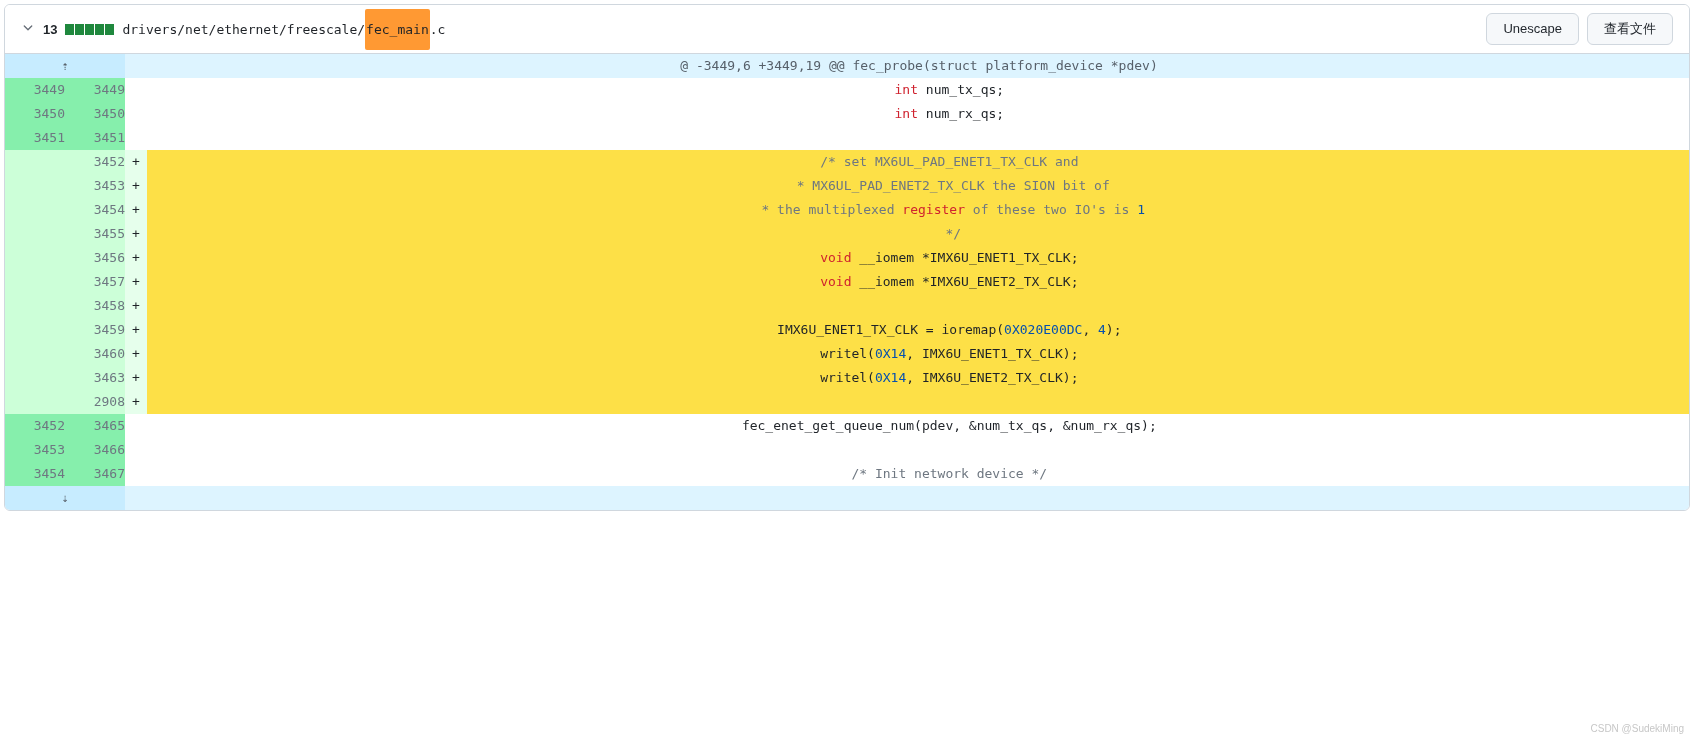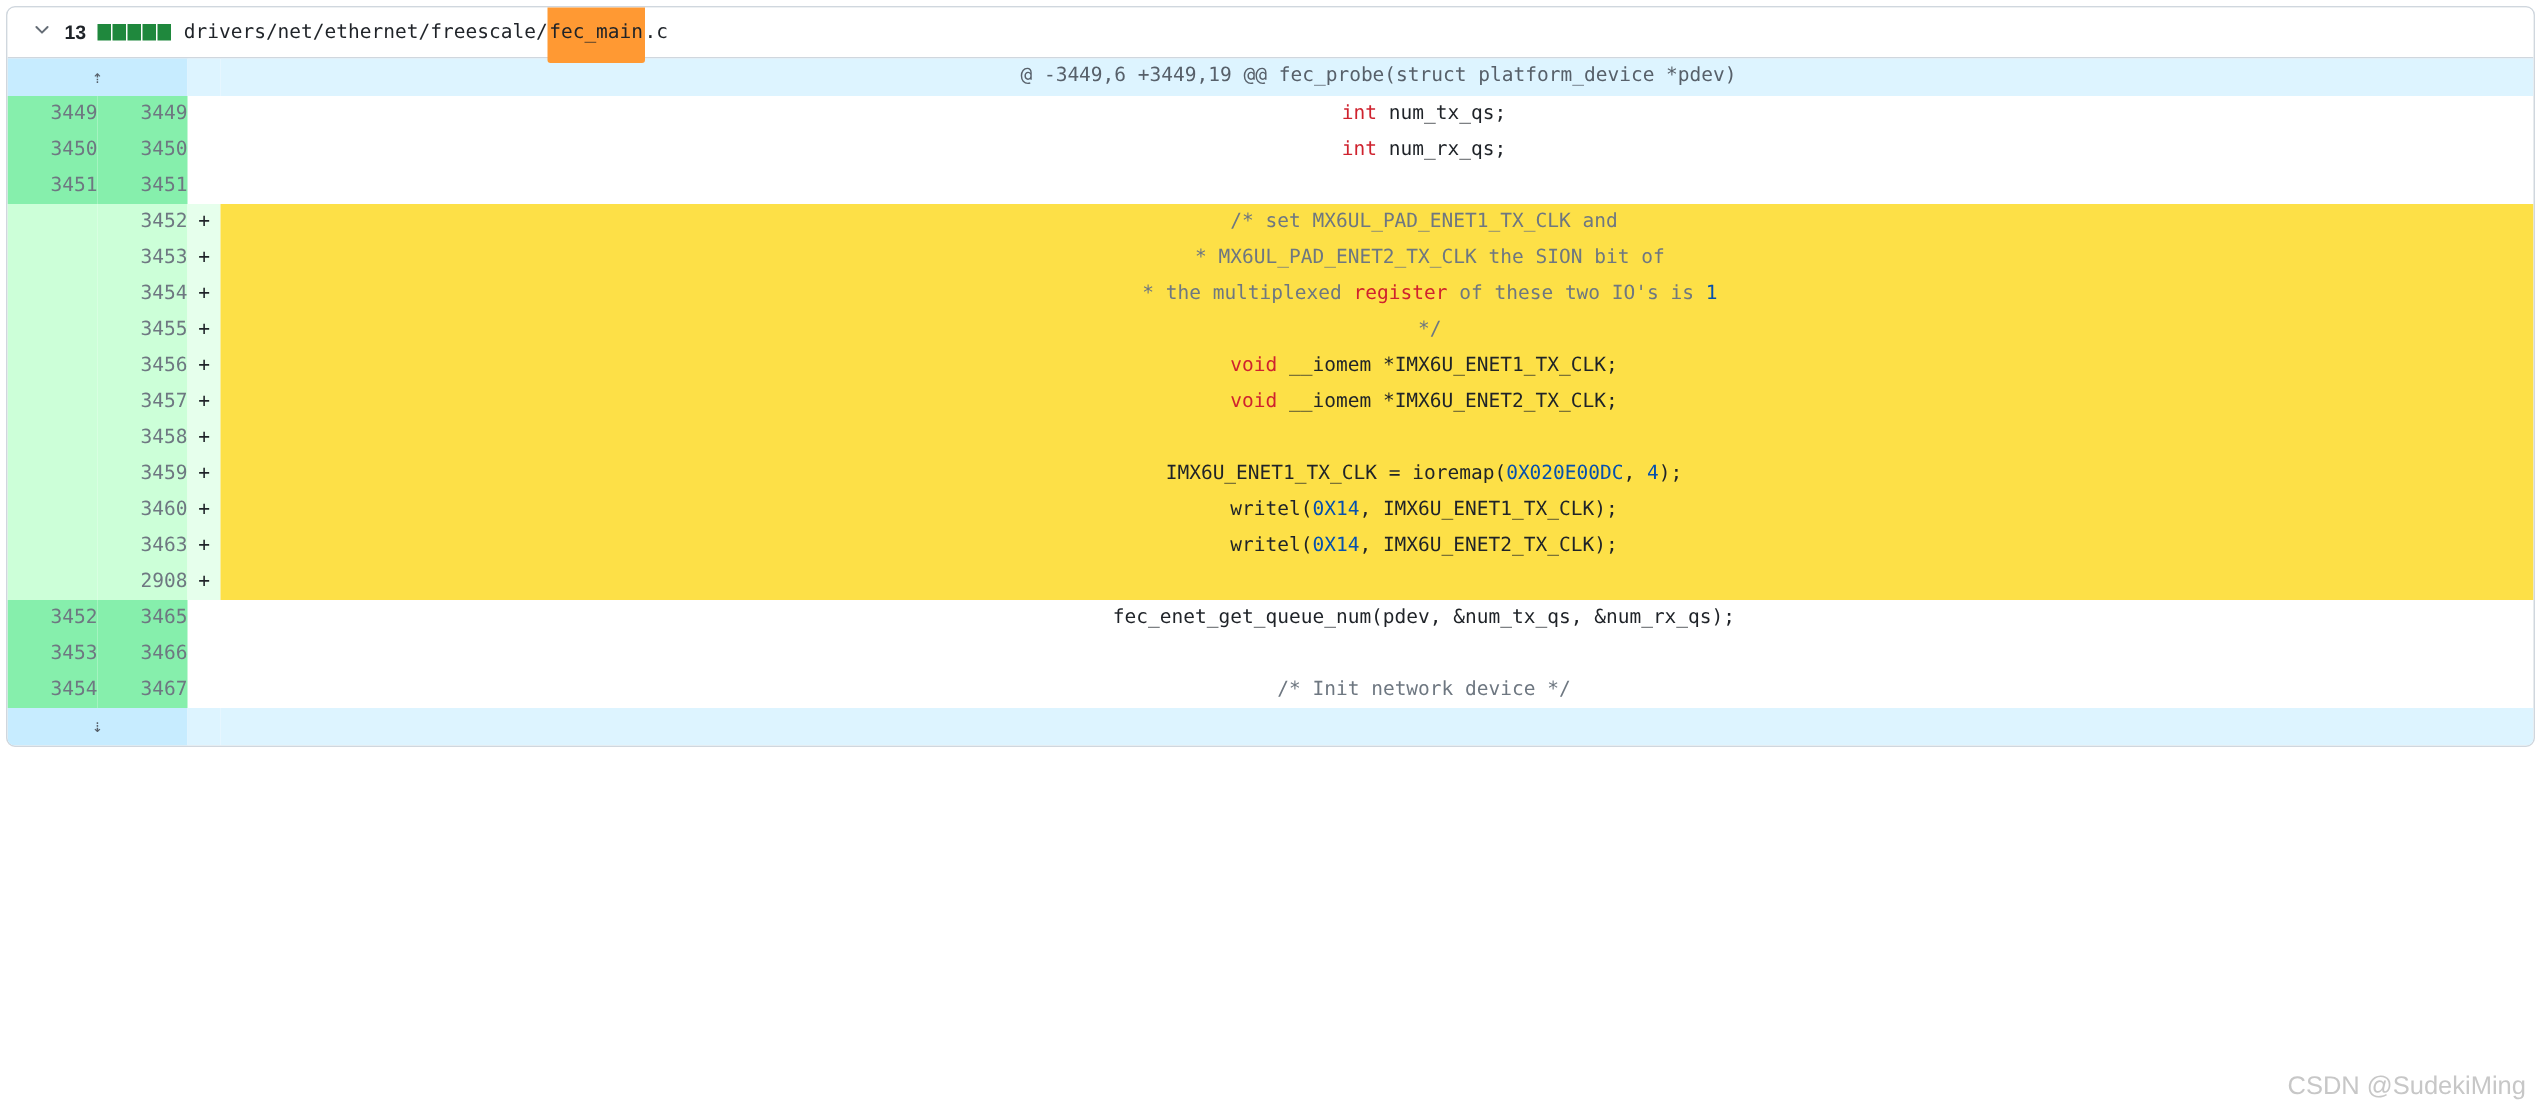--- a/index.html
+++ b/index.html
@@ -66,6 +66,10 @@
       </span>
       <span class="filepath mono"><span>drivers/net/ethernet/freescale/</span><span class="highlight">fec_main</span><span>.c</span></span>
     </div>
+    <div class="file-header-right">
+      <button class="btn">Unescape</button>
+      <button class="btn">查看文件</button>
+    </div>
   </div>
 
   <table class="diff-table mono">

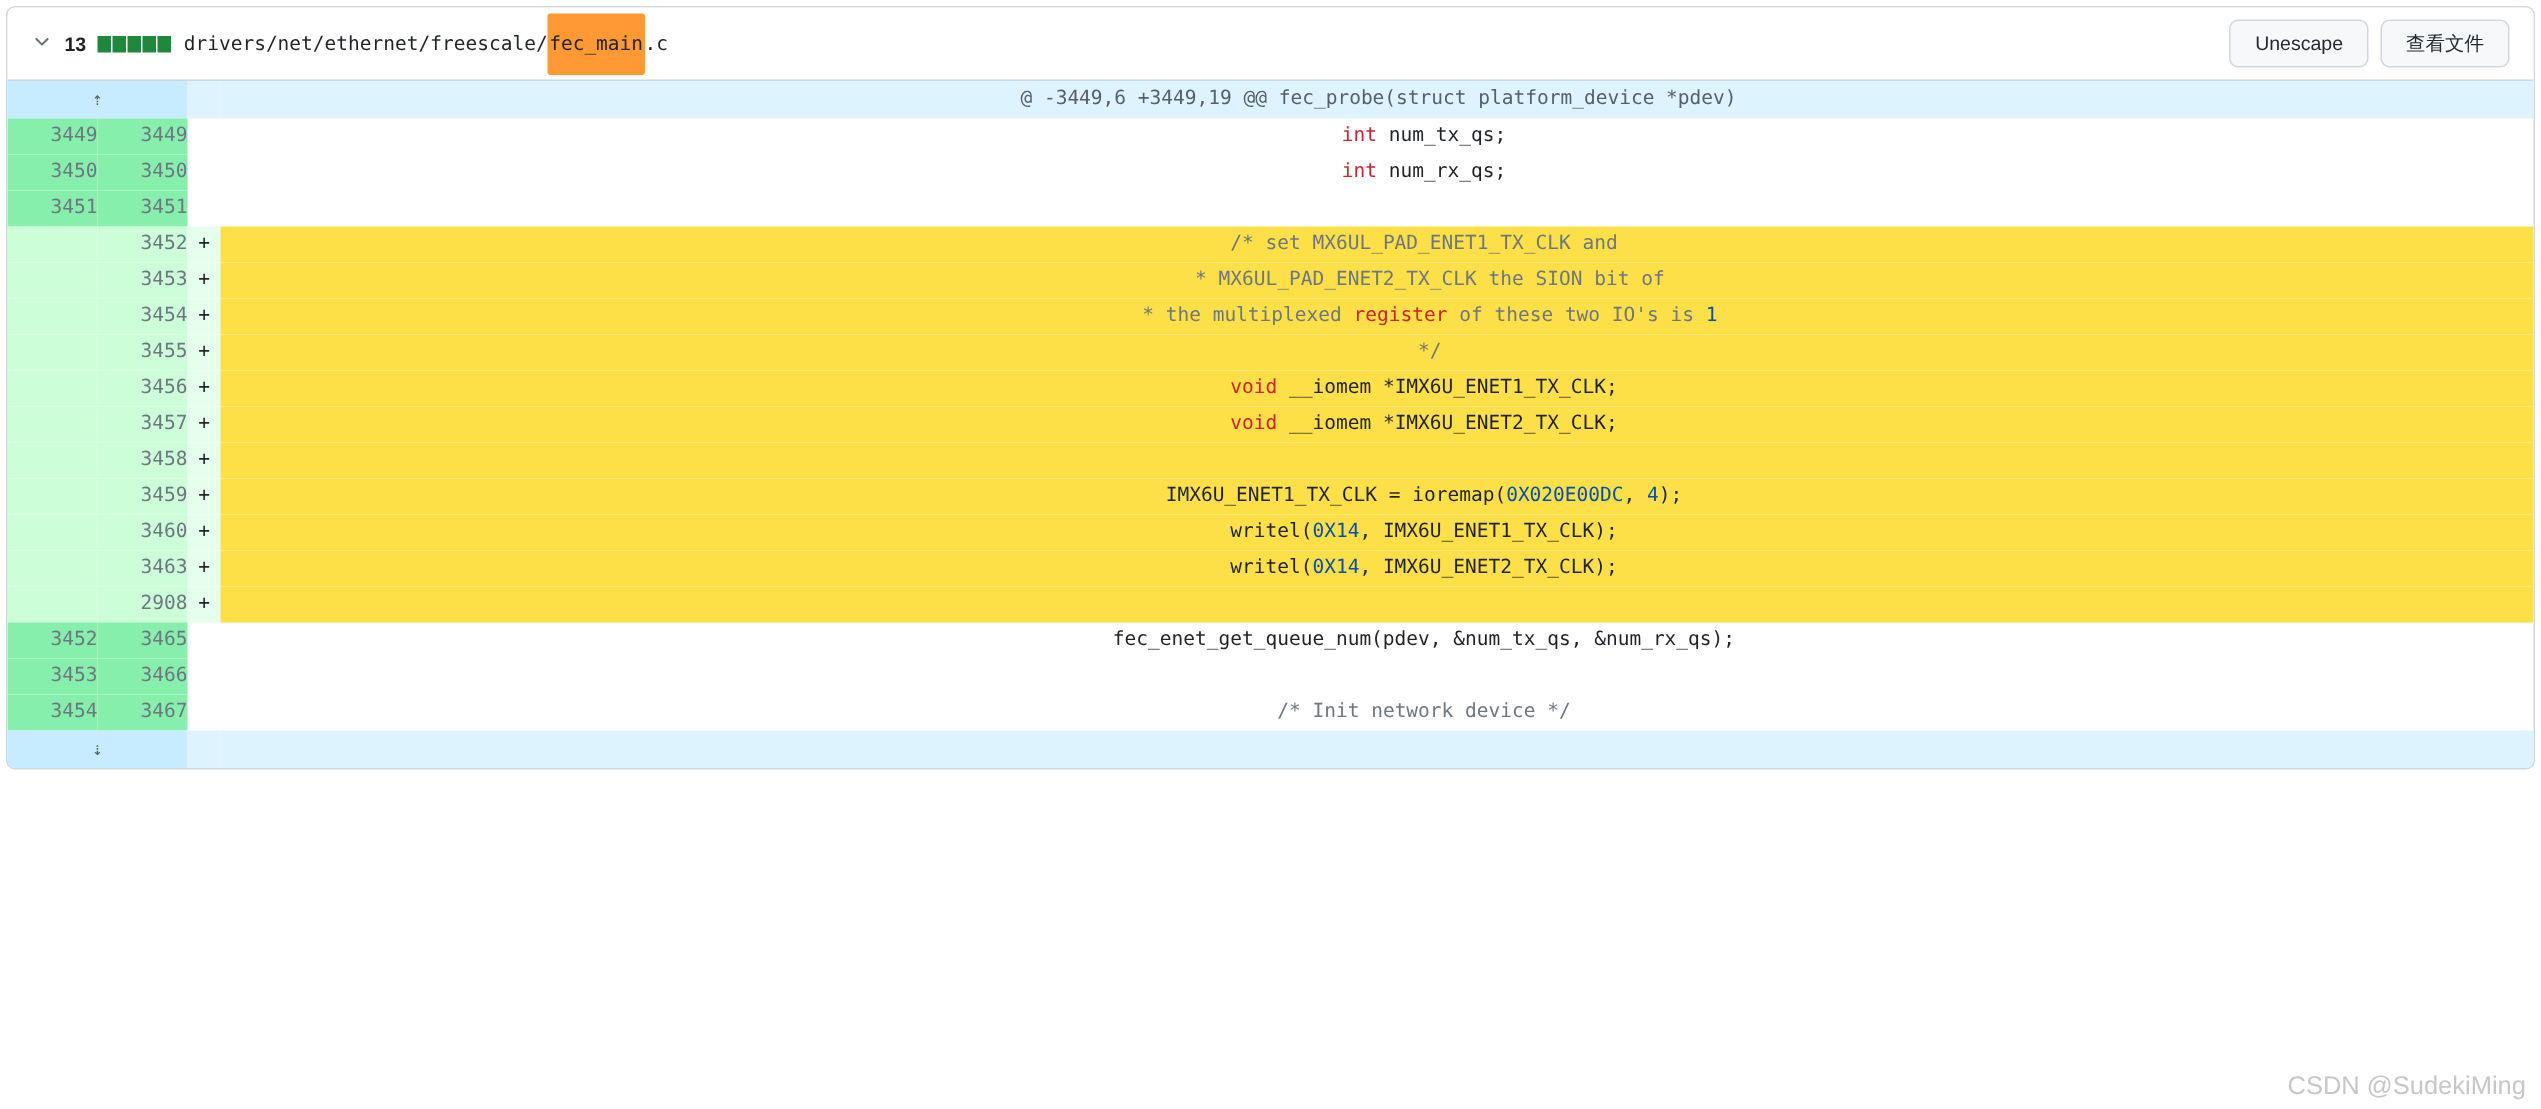--- a/index.html
+++ b/index.html
@@ -42,7 +42,7 @@
 .cm-kw { color: #cf222e; }
 .cm-num { color: #0550ae; }
 
-.watermark { position: fixed; right: 10px; bottom: 5px; color: #c7c7c7; font-size: 17px; font-family: sans-serif; pointer-events: none; }
+.watermark { position: fixed; right: 10px; bottom: 5px; color: #c7c7c7; font-size: 10px; font-family: sans-serif; pointer-events: none; }
 </style>
 </head>
 <body>

